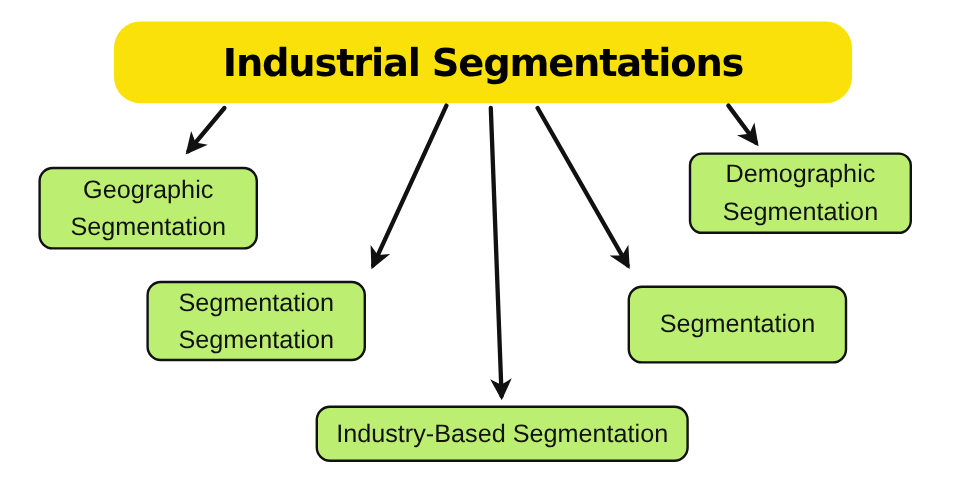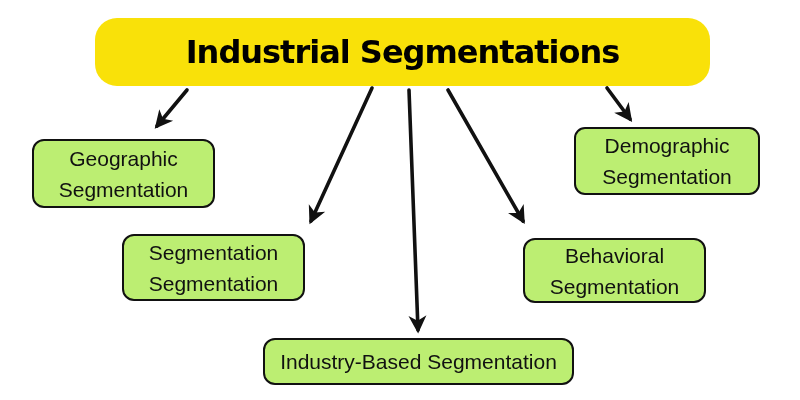--- a/index.html
+++ b/index.html
@@ -104,7 +104,6 @@
   </div>
 
   <div class="node node-behavioral">
-    <span>Behavioral</span>
     <span>Segmentation</span>
   </div>
 

